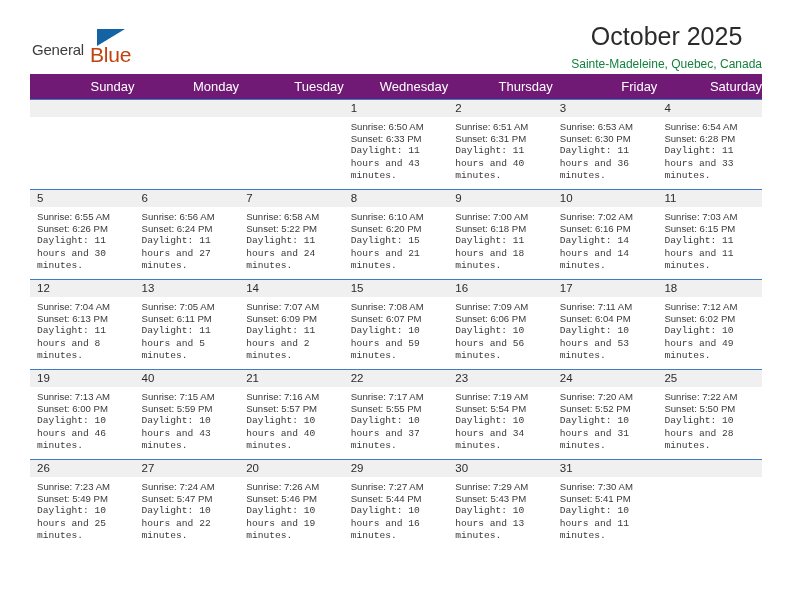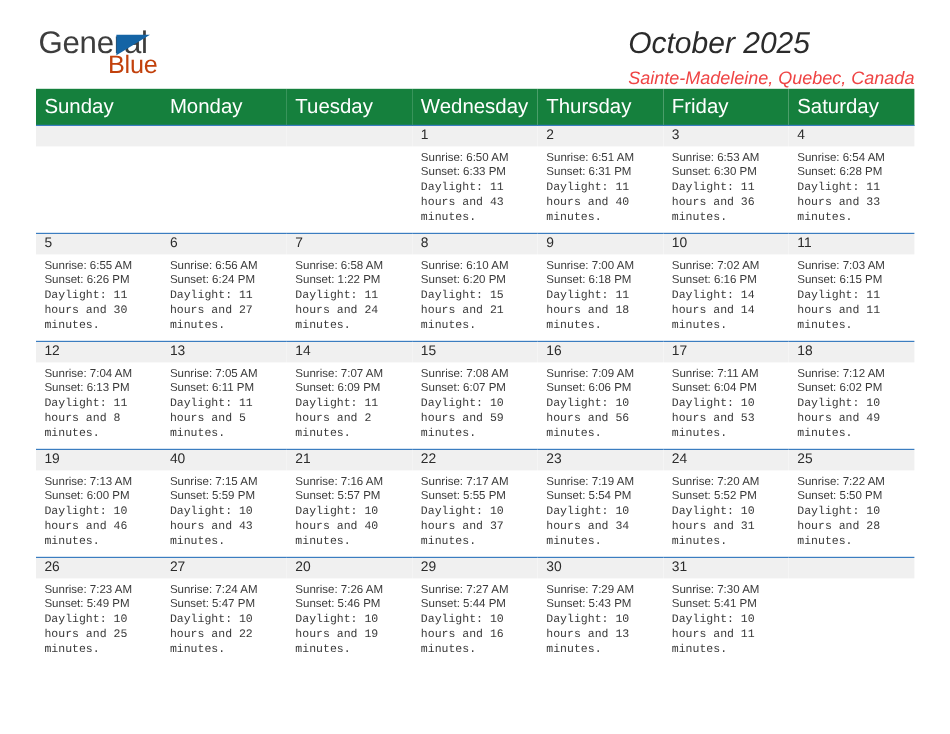--- a/index.html
+++ b/index.html
@@ -42,8 +42,8 @@
   .logo-general {
     position: absolute;
     left: 2px;
-    top: 0;
-    font-size: 26px;
+    top: 20px;
+    font-size: 15px;
     color: #3d3d3d;
     letter-spacing: -0.2px;
   }

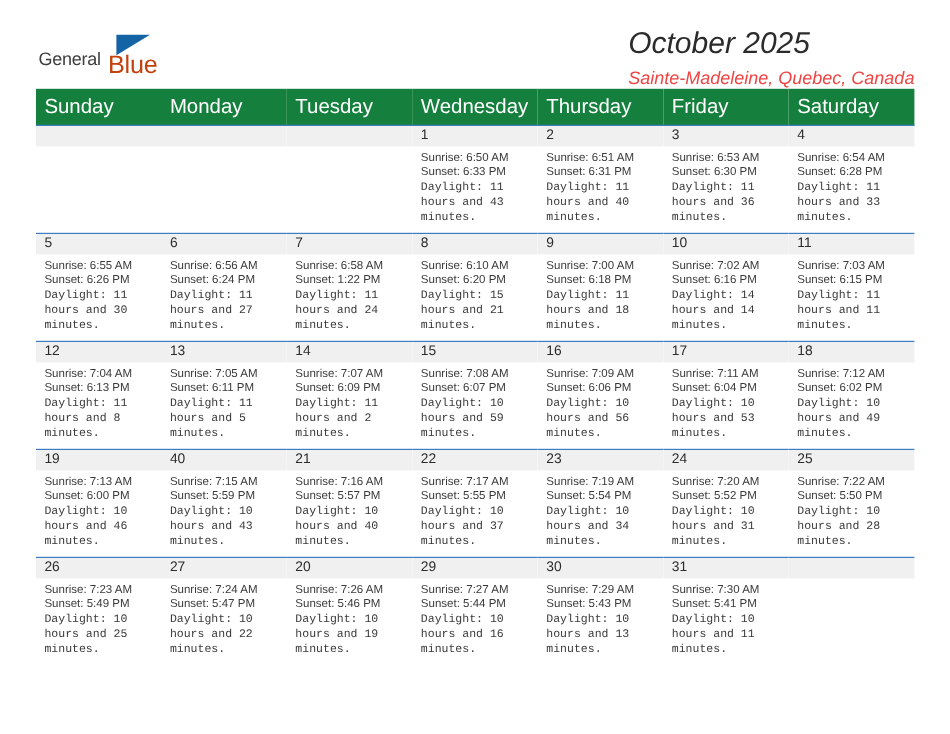--- a/index.html
+++ b/index.html
@@ -66,9 +66,8 @@
   }
 
   .titles {
-    text-align: left;
+    text-align: center;
     padding-top: 0px;
-    font-style: italic;
   }
   .cal-title {
     font-size: 25px;

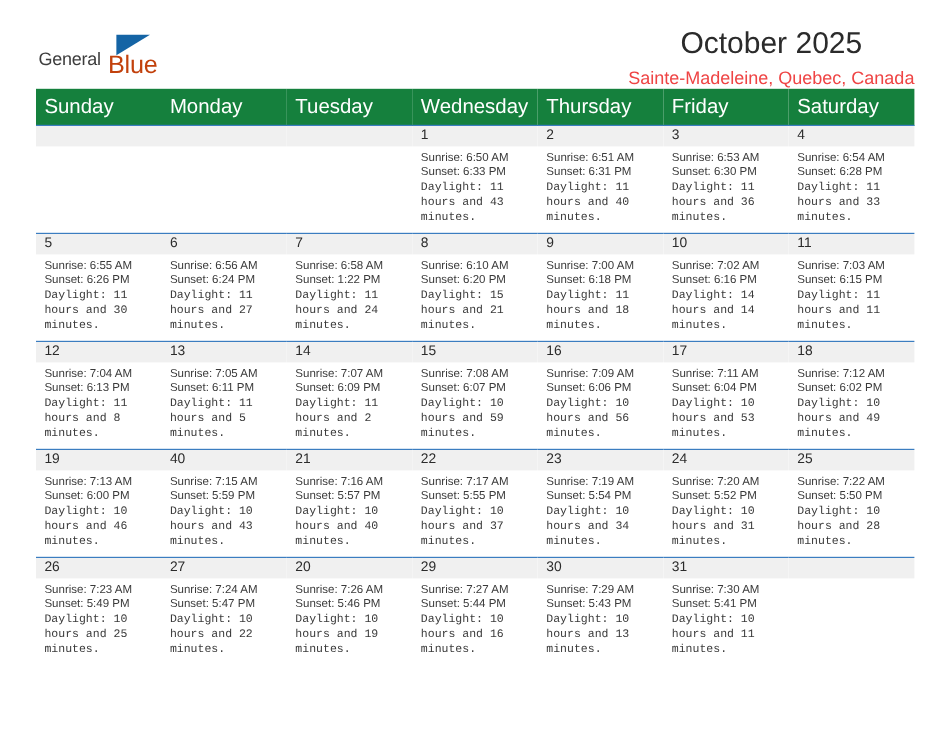--- a/index.html
+++ b/index.html
@@ -76,8 +76,8 @@
     white-space: nowrap;
   }
   .cal-subtitle {
-    font-size: 15px;
-    color: #ef4444;
+    font-size: 12px;
+    color: #15803d;
     margin-top: 6px;
     white-space: nowrap;
   }

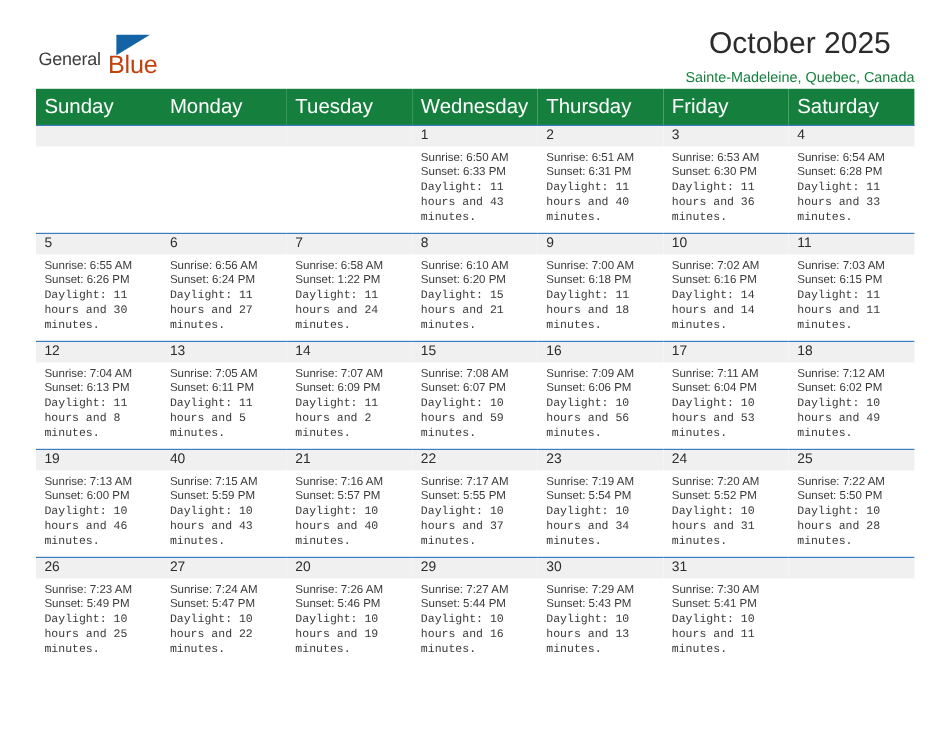--- a/index.html
+++ b/index.html
@@ -90,11 +90,11 @@
   }
 
   .calendar th {
-    background: #15803d;
+    background: #701a75;
     color: #ffffff;
-    font-size: 17px;
+    font-size: 13px;
     font-weight: normal;
-    text-align: left;
+    text-align: right;
     padding: 5px 0 5px 7px;
     height: 21px;
     box-sizing: border-box;

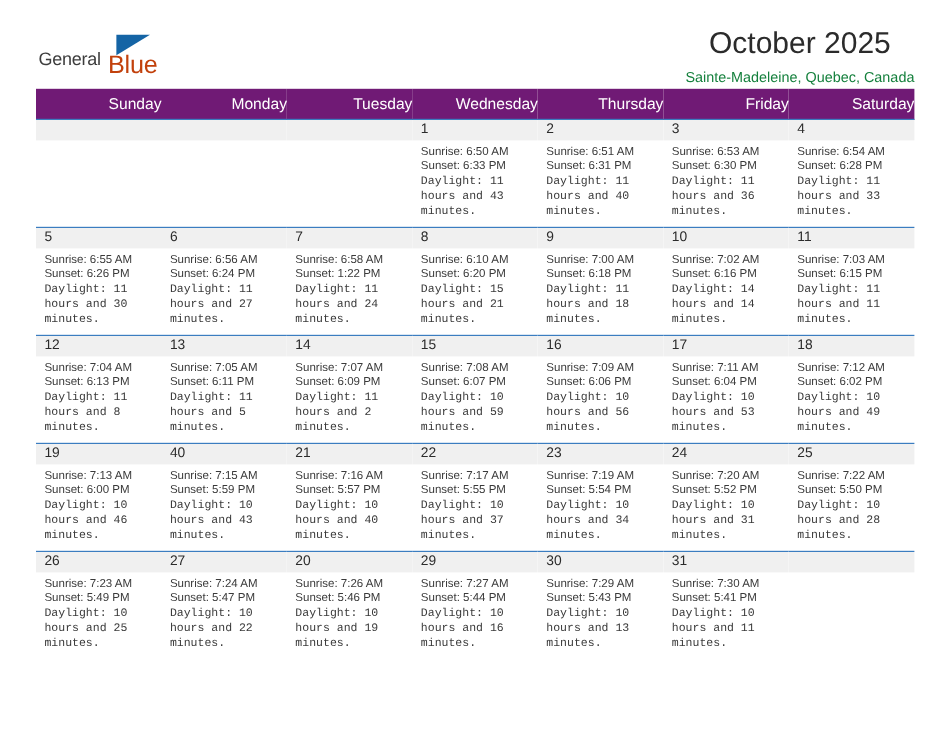--- a/index.html
+++ b/index.html
@@ -231,7 +231,7 @@
             <span class="daynum">7</span>
             <div class="cellbody">
               <div>Sunrise: 6:58 AM</div>
-              <div>Sunset: 1:22 PM</div>
+              <div>Sunset: 5:22 PM</div>
               <div class="wrap">Daylight: 11 hours and 24 minutes.</div>
             </div>
           </td>

